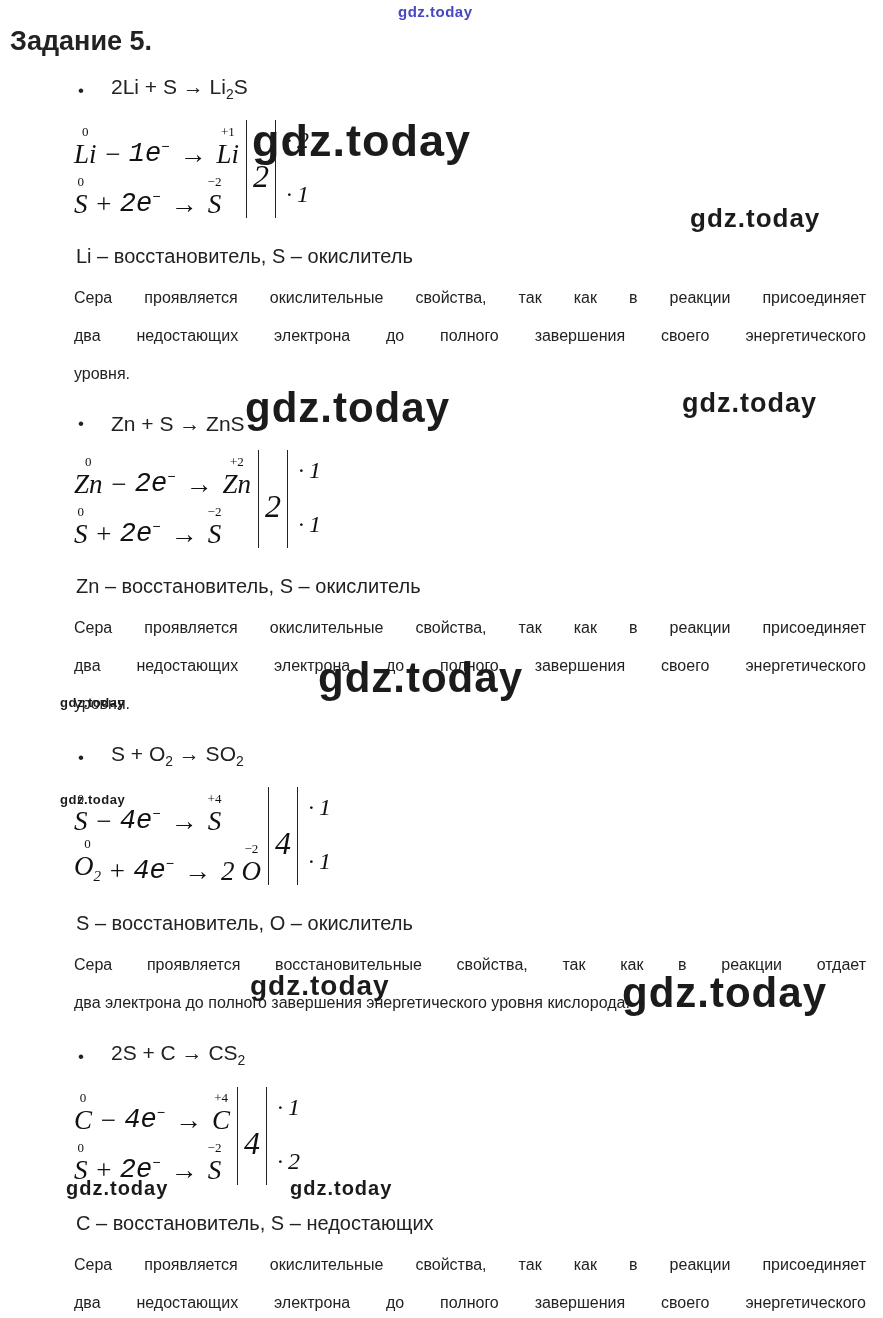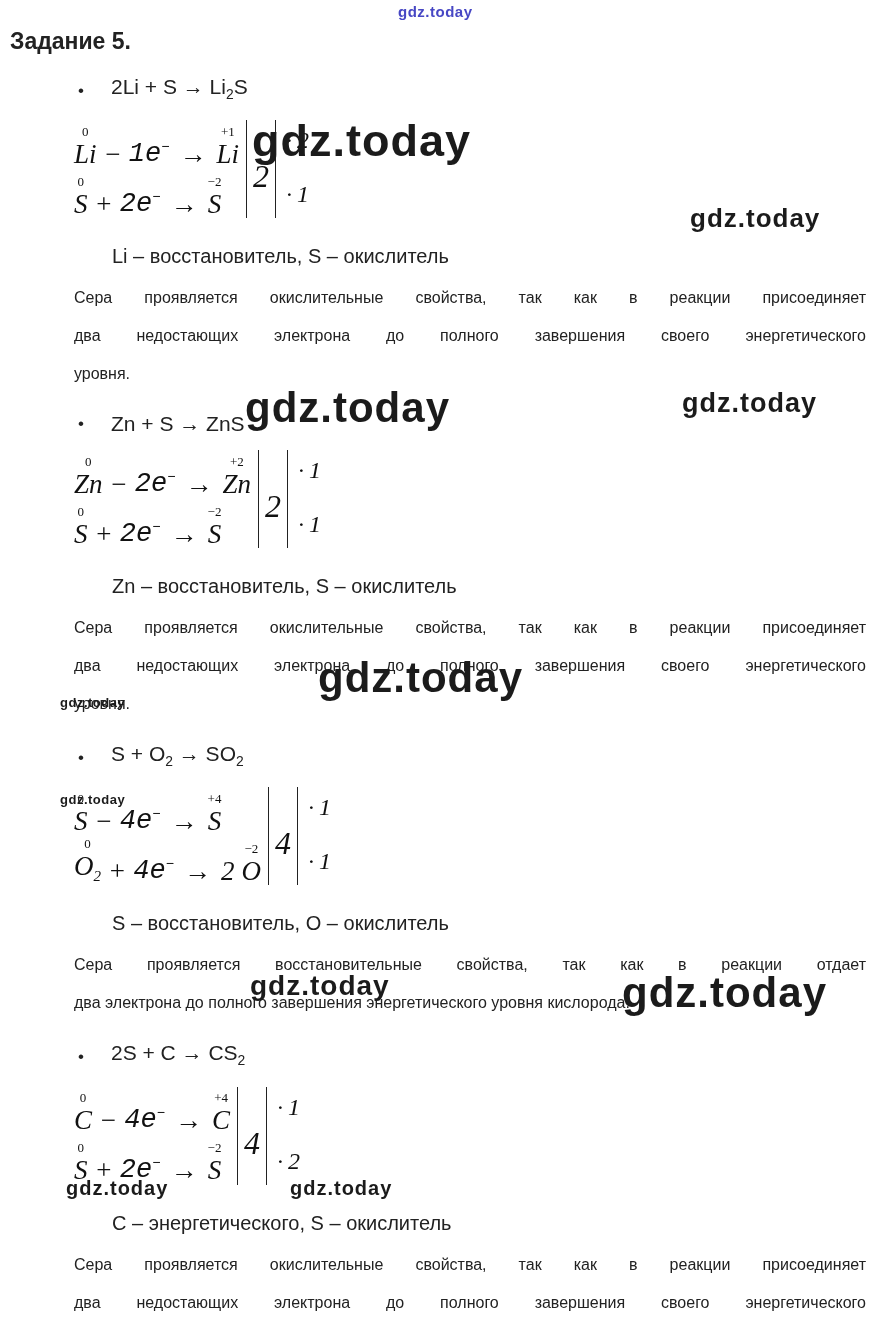--- a/index.html
+++ b/index.html
@@ -38,7 +38,7 @@
   
   .title{
     margin:26px 0 0 10px;
-    font-size:23px;
+    font-size:27px;
     font-weight:bold;
     color:#222;
     line-height:30px;

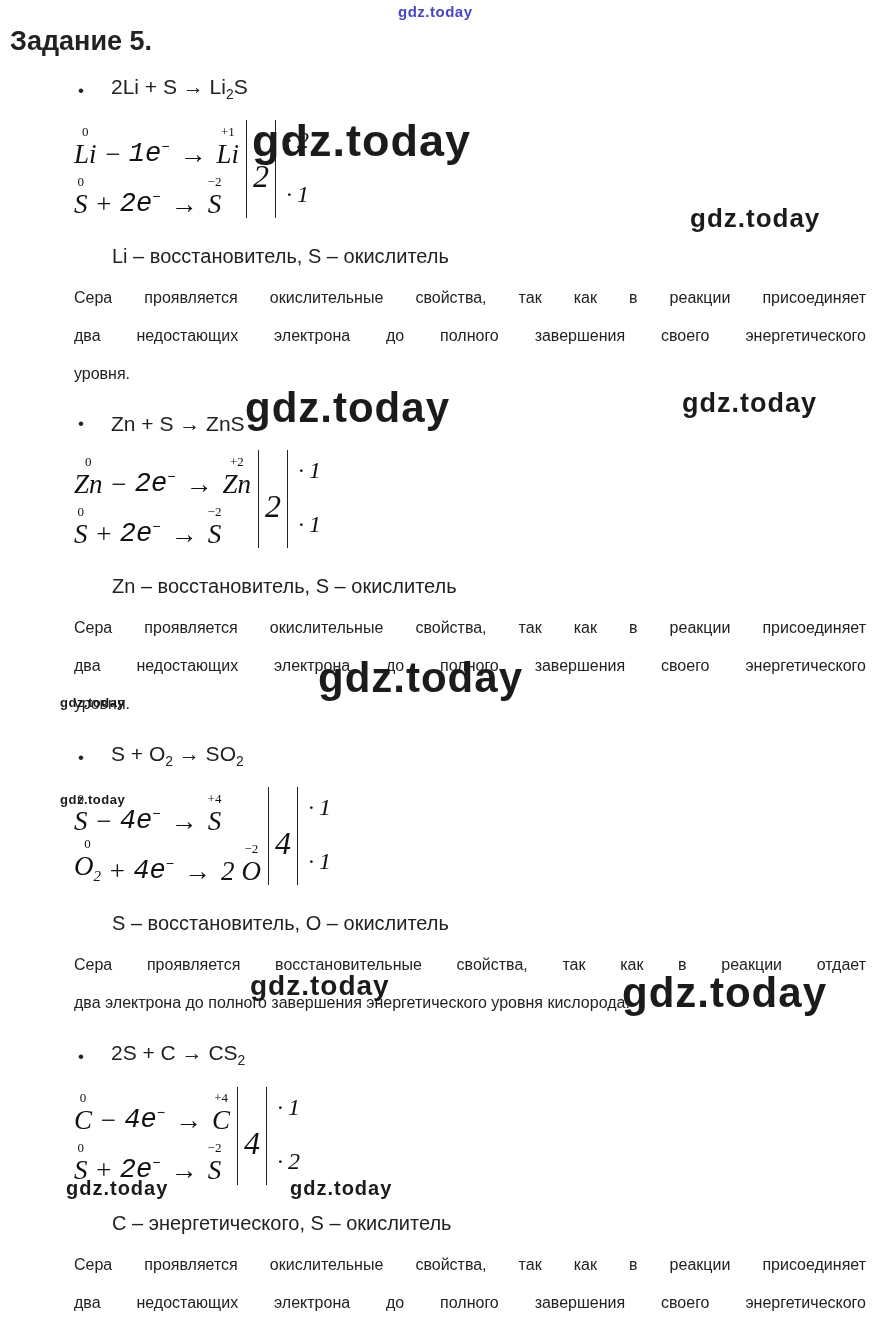--- a/index.html
+++ b/index.html
@@ -104,7 +104,7 @@
 
   
   .roles{
-    margin:25px 0 0 112px;
+    margin:25px 0 0 76px;
     font-size:20px;
     line-height:26px;
     color:#222;

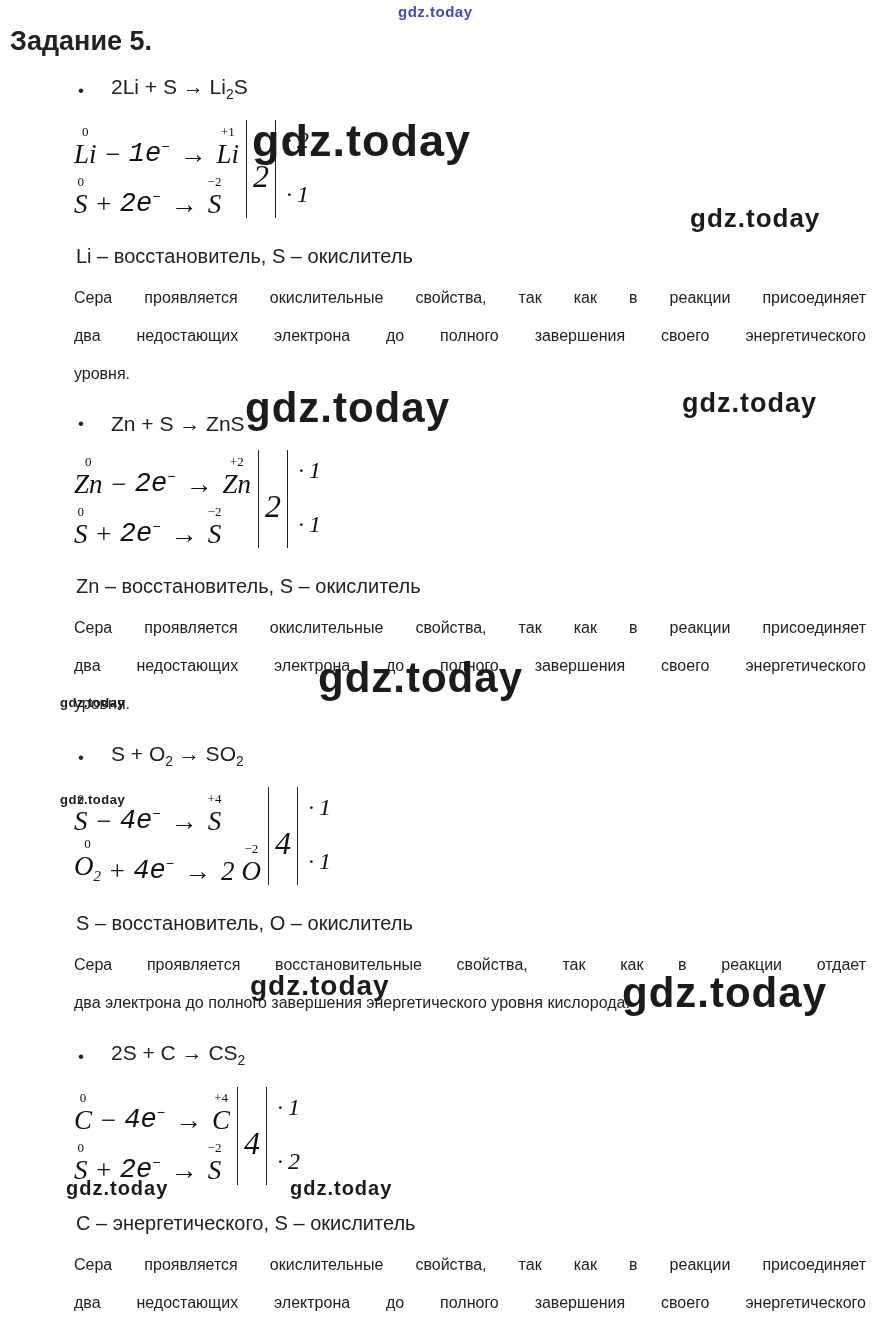--- a/index.html
+++ b/index.html
@@ -318,7 +318,7 @@
             <div class="mult"><span class="mdot">·</span>1</div>
             <div class="mult"><span class="mdot">·</span>2</div>
           </div>
-        </div><div class="roles">C – энергетического, S – окислитель</div><div class="para">
+        </div><div class="roles">C – восстановитель, S – недостающих</div><div class="para">
           <div class="line">Сера проявляется окислительные свойства, так как в реакции присоединяет</div>
           <div class="line">два недостающих электрона до полного завершения своего энергетического</div>
         </div></section>

